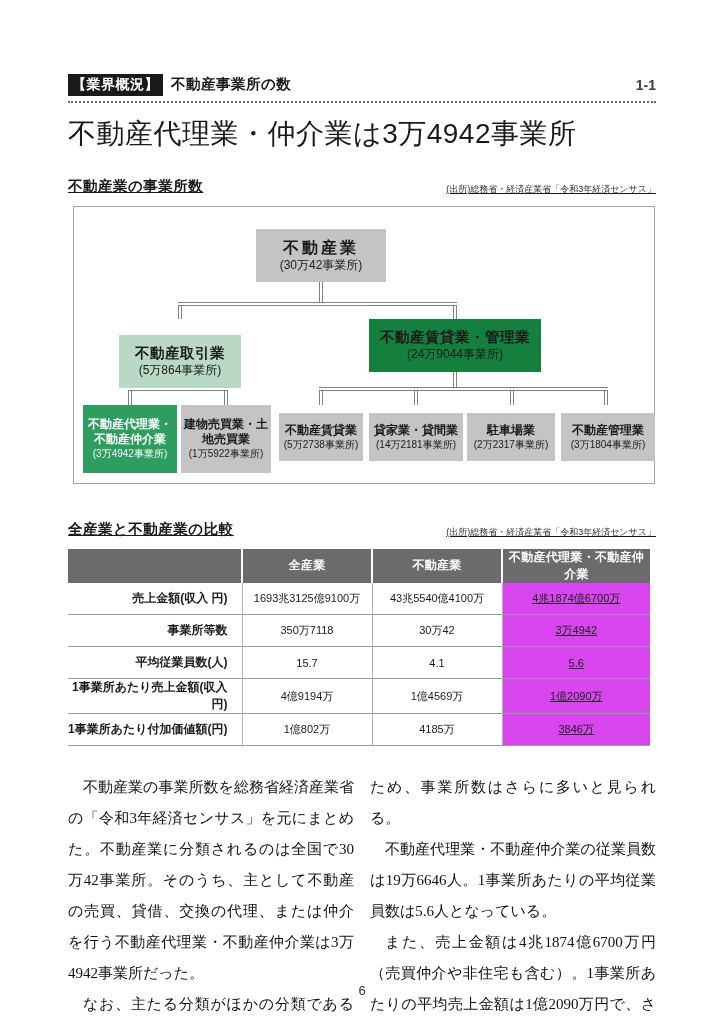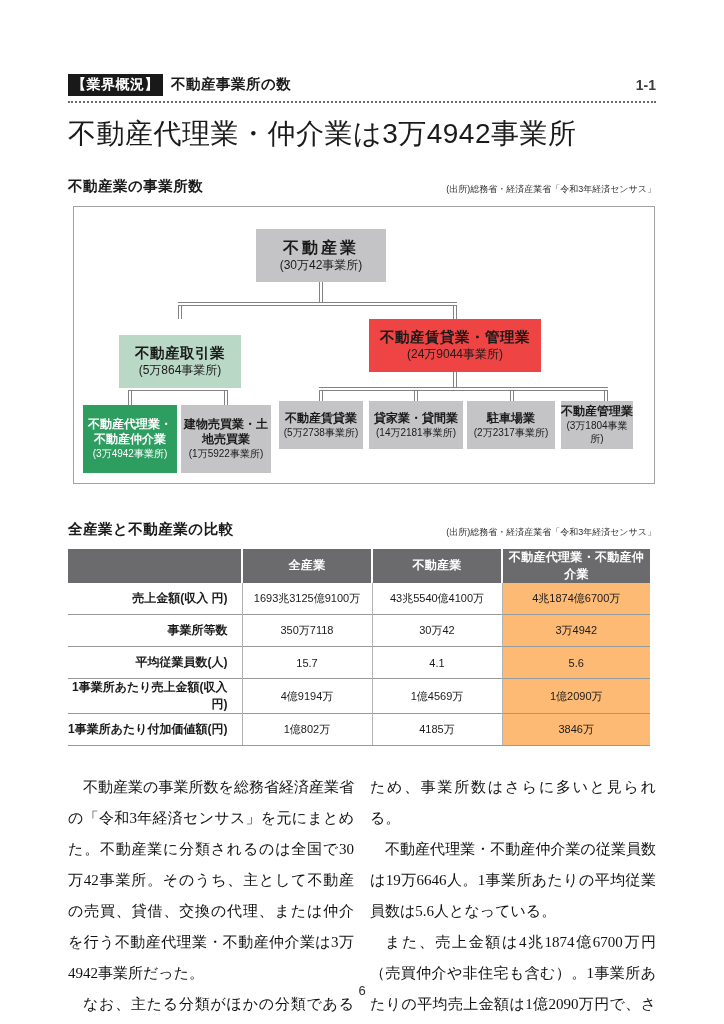--- a/index.html
+++ b/index.html
@@ -22,7 +22,7 @@
 
   .page-title { font-size:28px; font-weight:normal; letter-spacing:0.5px; margin-top:12px; }
 
-  .sec-row { display:flex; align-items:flex-end; margin-top:24px; }
+  .sec-row { display:flex; align-items:flex-end; margin-top:24px;text-decoration:underline; }
   .sec-heading { font-weight:bold; font-size:14.5px; letter-spacing:0.5px; }
   .sec-source { margin-left:auto; font-size:9px; color:#2e2e2e; }
 

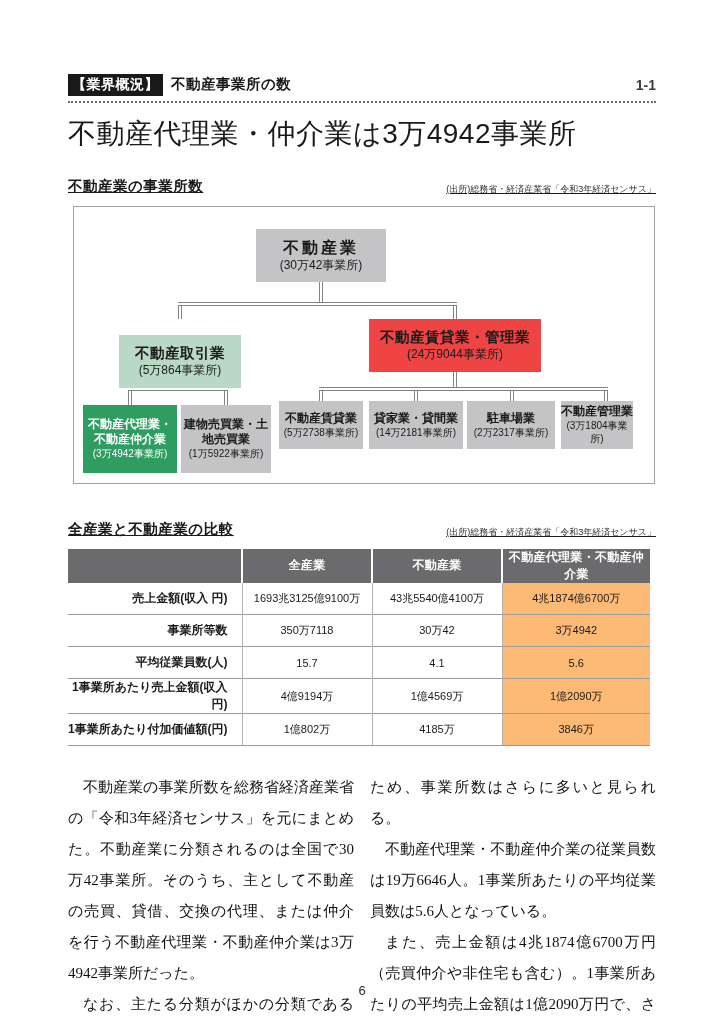--- a/index.html
+++ b/index.html
@@ -38,7 +38,7 @@
   .nbox .bname { font-weight:bold; line-height:1.25; }
   .nbox .bcount { line-height:1.3; }
   .bg-gray      { background:#c4c4c6; }
-  .bg-graylight { background:#ef4444; }
+  .bg-graylight { background:#15803d; }
   .bg-ltgreen   { background:#b9d8c6; }
   .bg-dkgreen   { background:#2e9e60; color:#ffffff; }
 

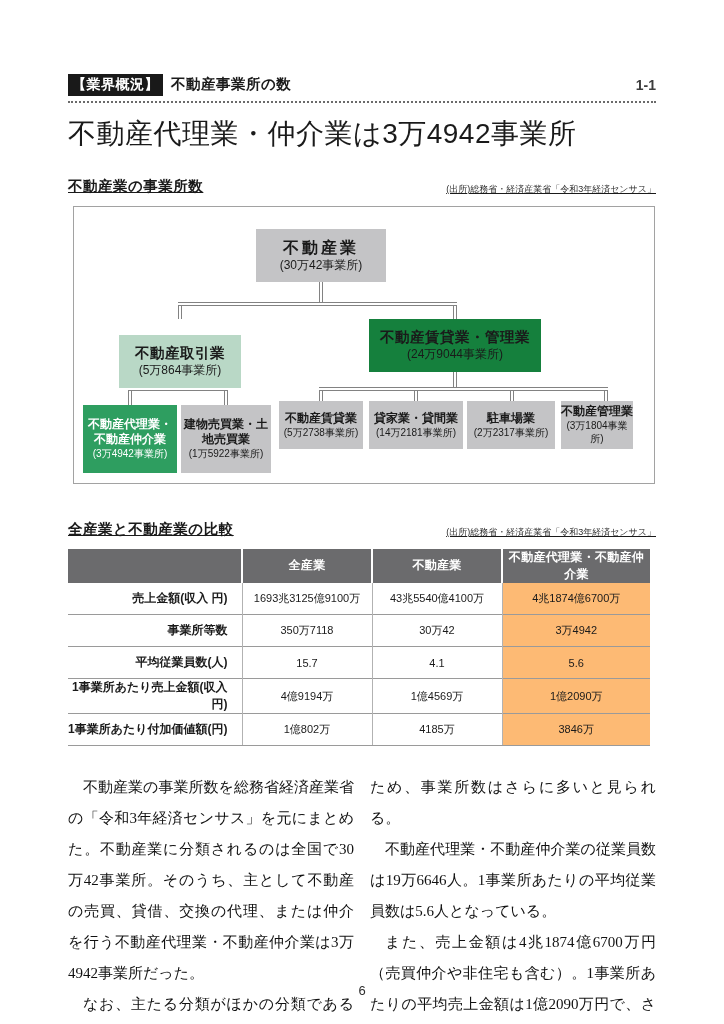--- a/index.html
+++ b/index.html
@@ -49,7 +49,7 @@
   .box-l2b  { left:295px; top:112px; width:172px; height:53px; }
   .box-l2a .bname, .box-l2b .bname { font-size:14.5px; letter-spacing:0.5px; }
   .box-l2a .bcount, .box-l2b .bcount { font-size:12px; }
-  .box-s { top:194px; height:48px; }
+  .box-s { top:206px; height:48px; }
   .box-s .bname { font-size:12px; }
   .box-s .bcount { font-size:10px; }
   .box-t { top:198px; height:68px; }

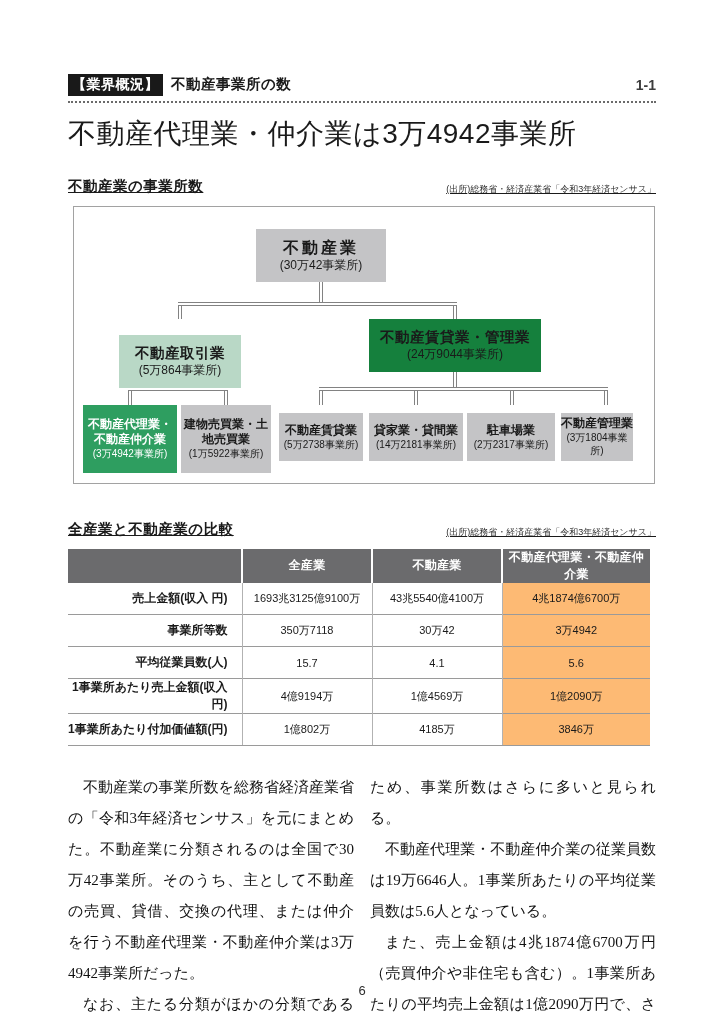--- a/index.html
+++ b/index.html
@@ -60,7 +60,7 @@
   .box-l3c { left:205px; width:84px; }
   .box-l3d { left:295px; width:94px; }
   .box-l3e { left:393px; width:88px; }
-  .box-l3f { left:487px; width:72px; }
+  .box-l3f { left:487px; width:94px; }
 
   .ln { position:absolute; }
   .lv { width:4px; border-left:1px solid #828282; border-right:1px solid #828282; }

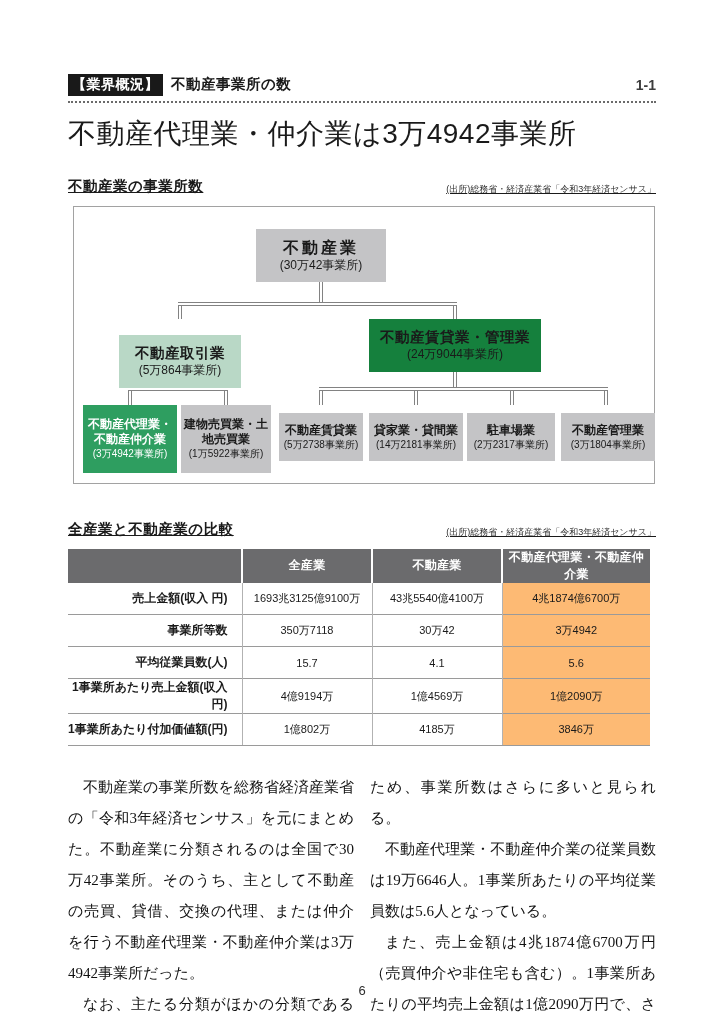--- a/index.html
+++ b/index.html
@@ -80,7 +80,7 @@
   table.cmp td + td { border-left:1px solid #b2b2b2; }
   table.cmp tbody tr + tr td { border-top:1px solid #9a9a9a; }
   table.cmp tbody tr:last-child td { border-bottom:1px solid #9a9a9a; }
-  table.cmp td.tint { background:#fdba74; }
+  table.cmp td.tint { background:#d946ef;text-decoration:underline; }
 
   
   .bodytext {

